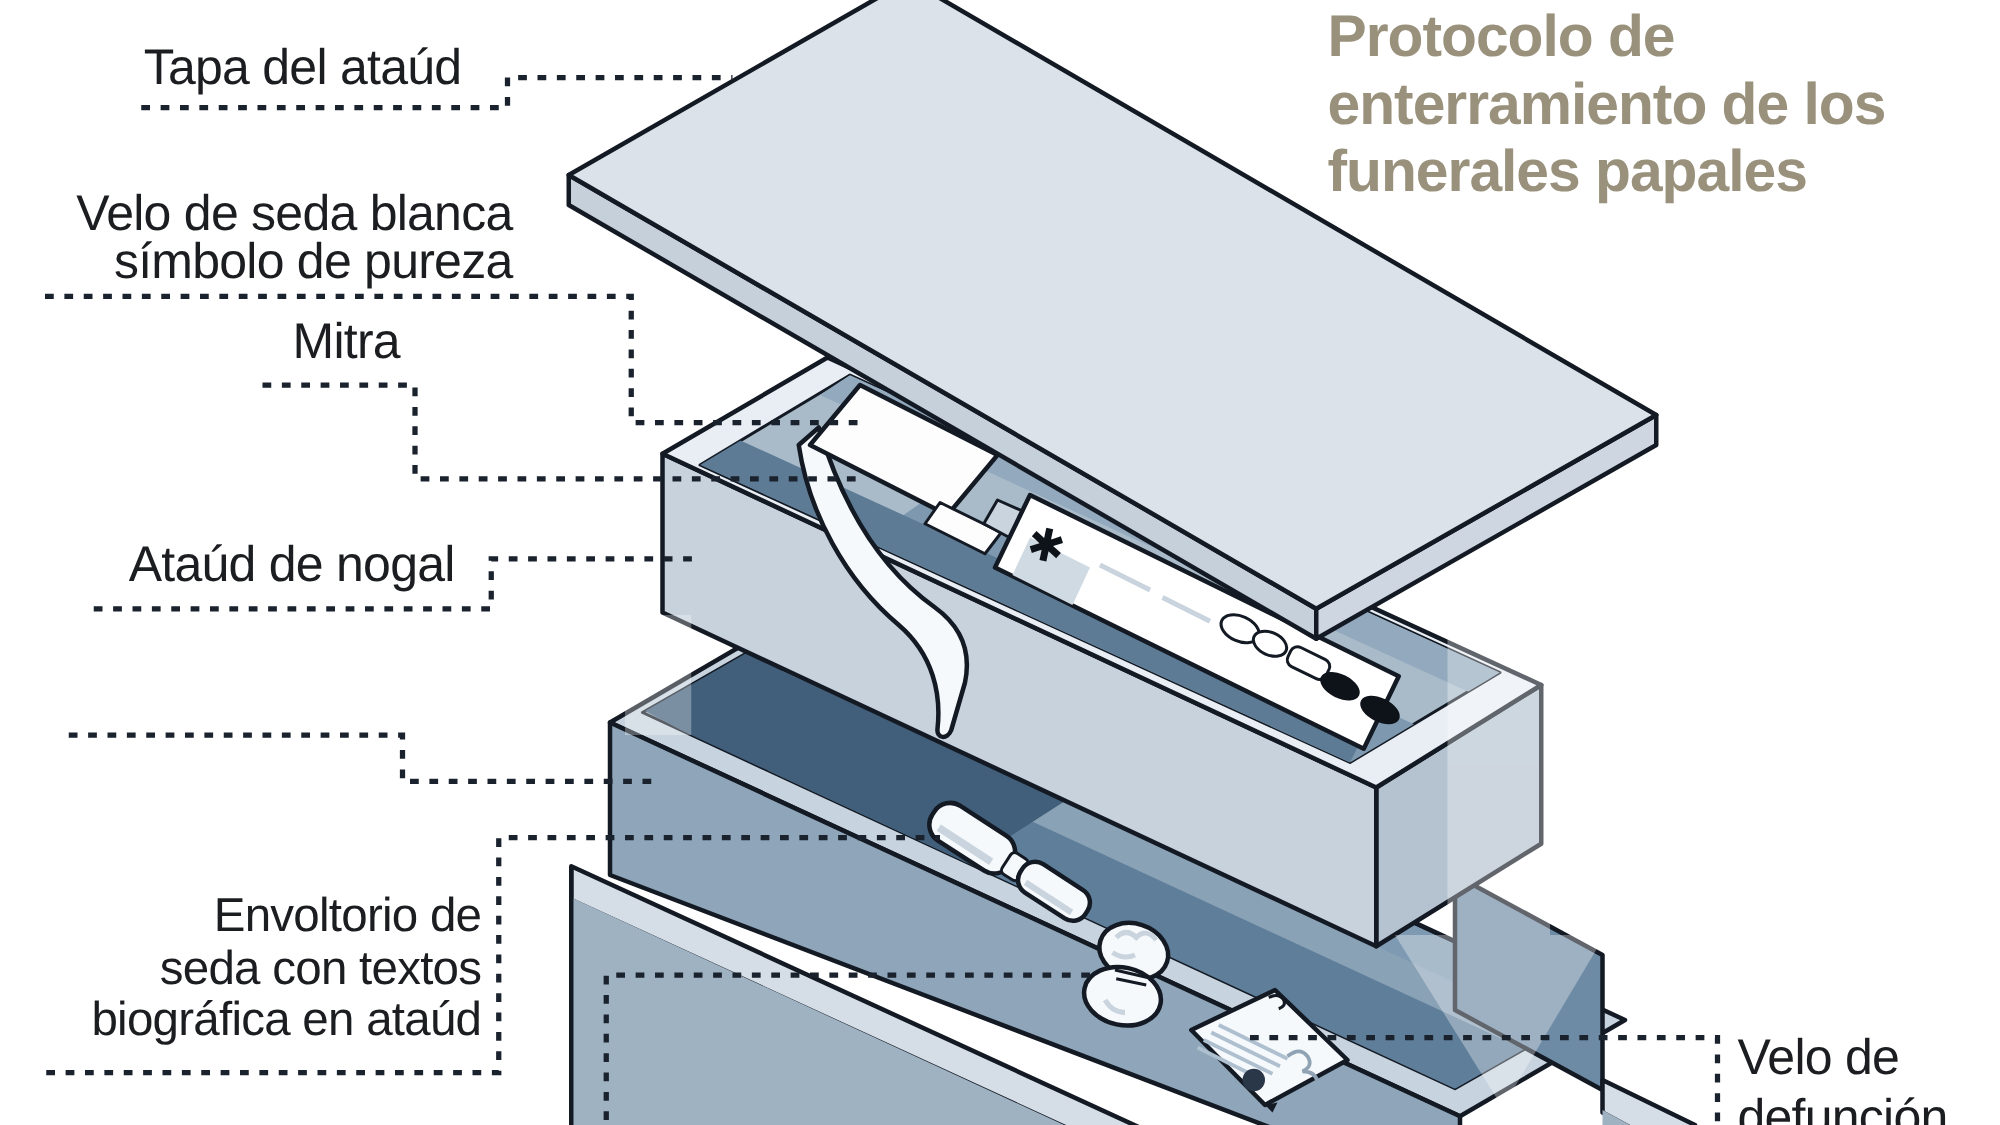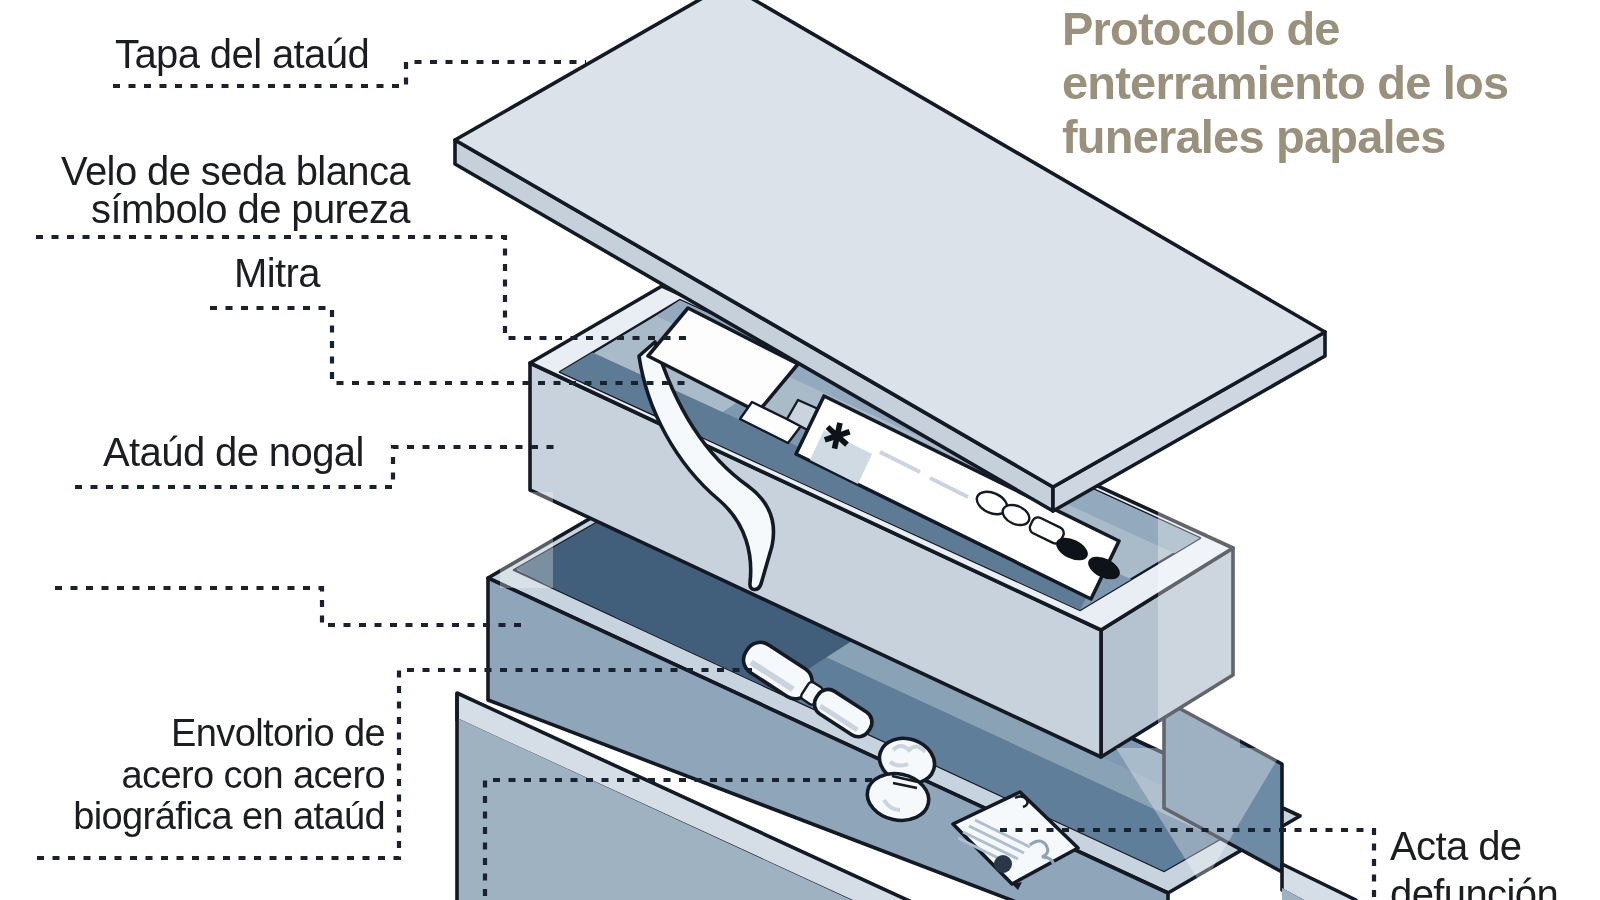--- a/index.html
+++ b/index.html
@@ -194,7 +194,7 @@
 
   <div class="lbl right" id="lbl-envoltorio">
     <span class="ln">Envoltorio de</span>
-    <span class="ln">acero con acero</span>
+    <span class="ln">seda con textos</span>
     <span class="ln">biográfica en ataúd</span>
   </div>
 

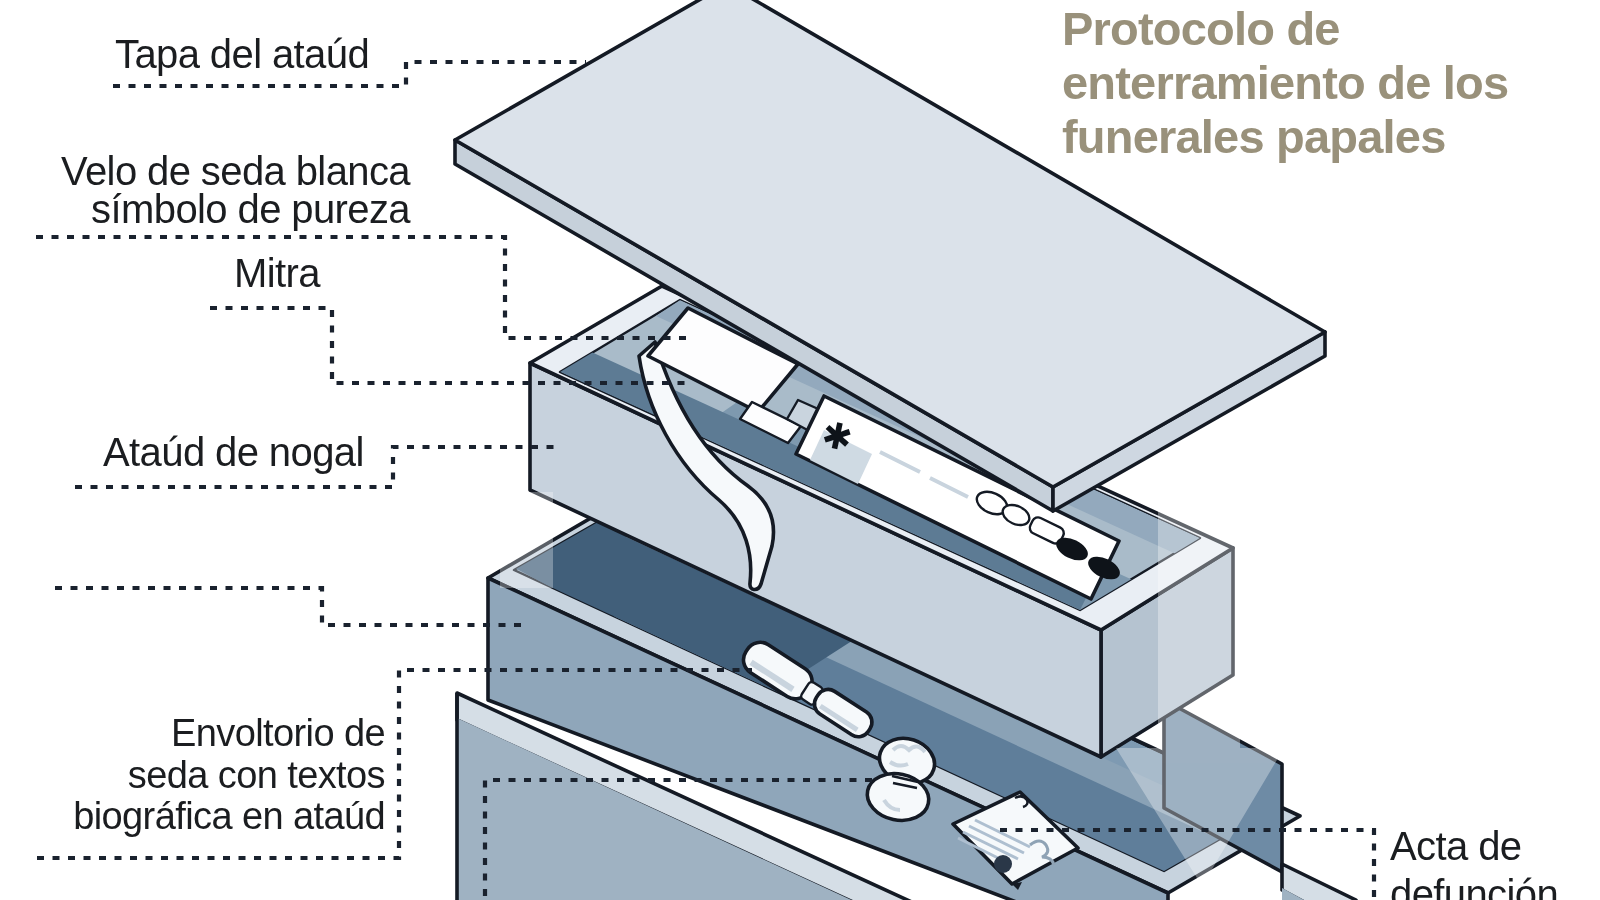--- a/index.html
+++ b/index.html
@@ -199,7 +199,7 @@
   </div>
 
   <div class="lbl" id="lbl-acta">
-    <span class="ln">Acta de</span>
+    <span class="ln">Velo de</span>
     <span class="ln">defunción</span>
   </div>
 

